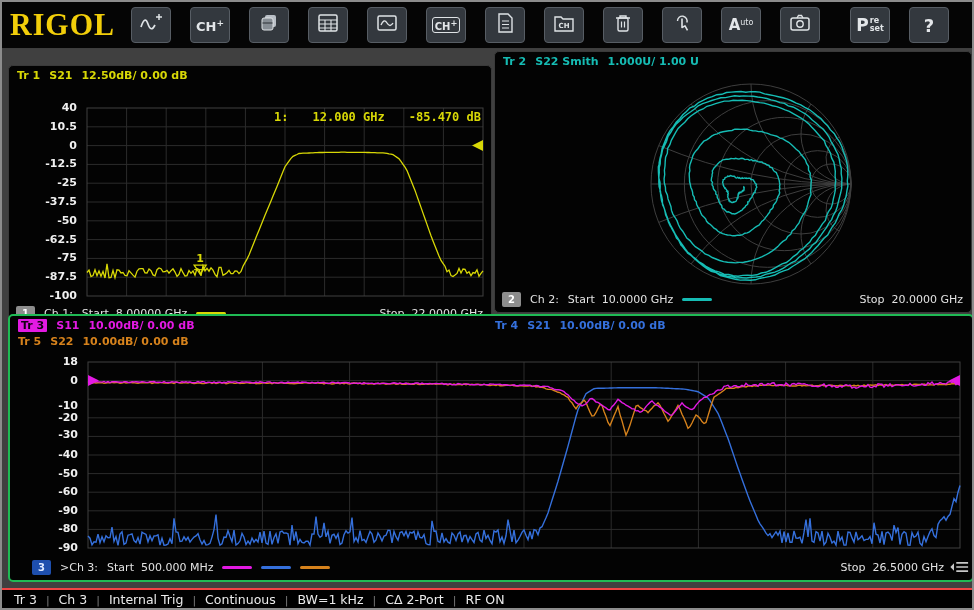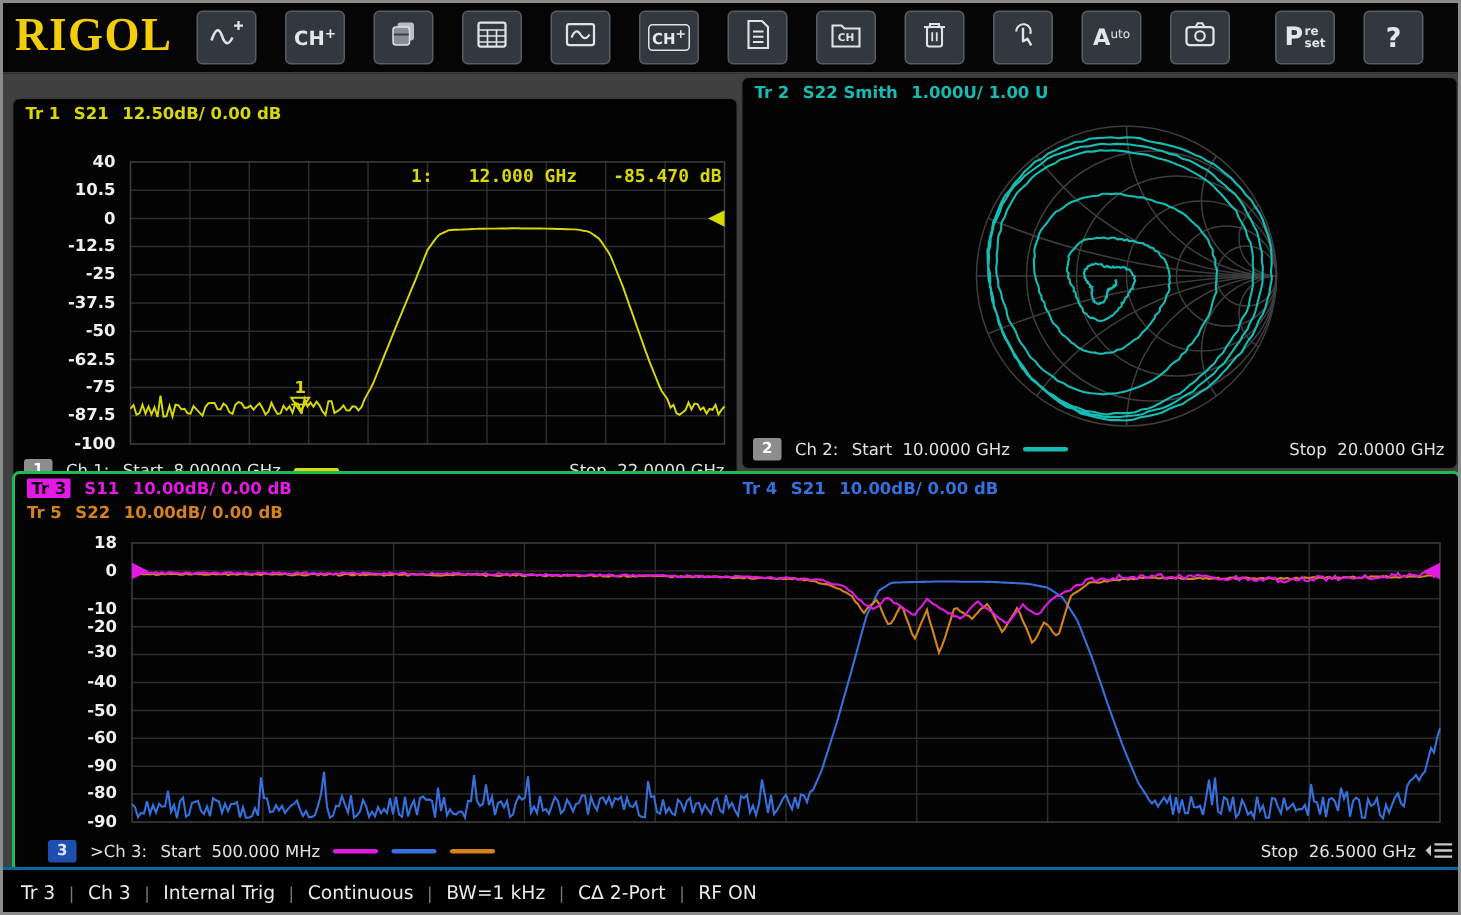--- a/index.html
+++ b/index.html
@@ -44,8 +44,8 @@
   .spacer{flex:1;}
   .menu-collapse{position:absolute;right:3px;bottom:2px;cursor:pointer;}
   
-  #statusbar{position:absolute;left:0;bottom:0;width:970px;height:30px;background:#000;
-    border-top:2px solid #0369a1;display:flex;align-items:center;font-size:12.5px;color:#ebebeb;padding-left:12px;box-sizing:border-box;}
+  #statusbar{position:absolute;left:0;bottom:0;width:970px;height:20px;background:#000;
+    border-top:2px solid #ef4444;display:flex;align-items:center;font-size:12.5px;color:#ebebeb;padding-left:12px;box-sizing:border-box;}
   .sb-sep{color:#7a7a7a;margin:0 9px;font-size:11px;}
   .sb-right{margin-left:auto;display:flex;align-items:center;padding-right:8px;}
   .sb-div{width:1px;height:16px;background:#3a3a3a;margin:0 10px;}

